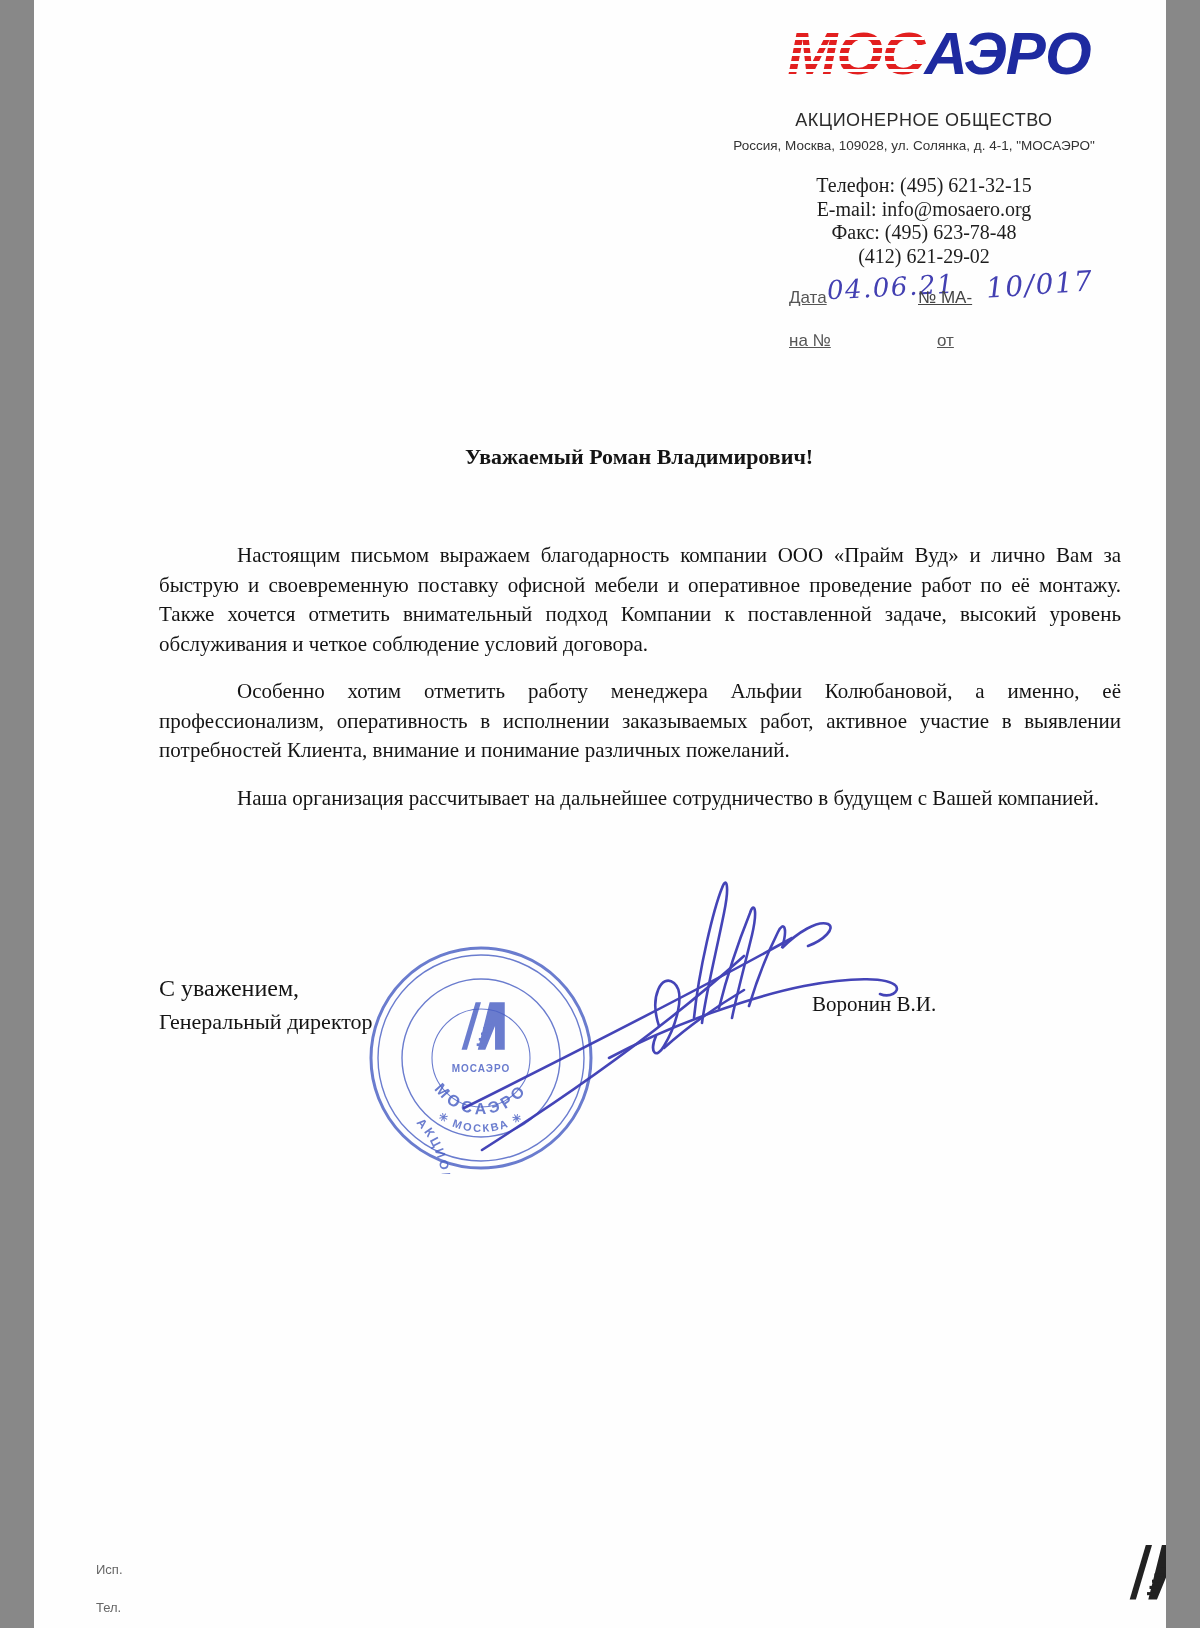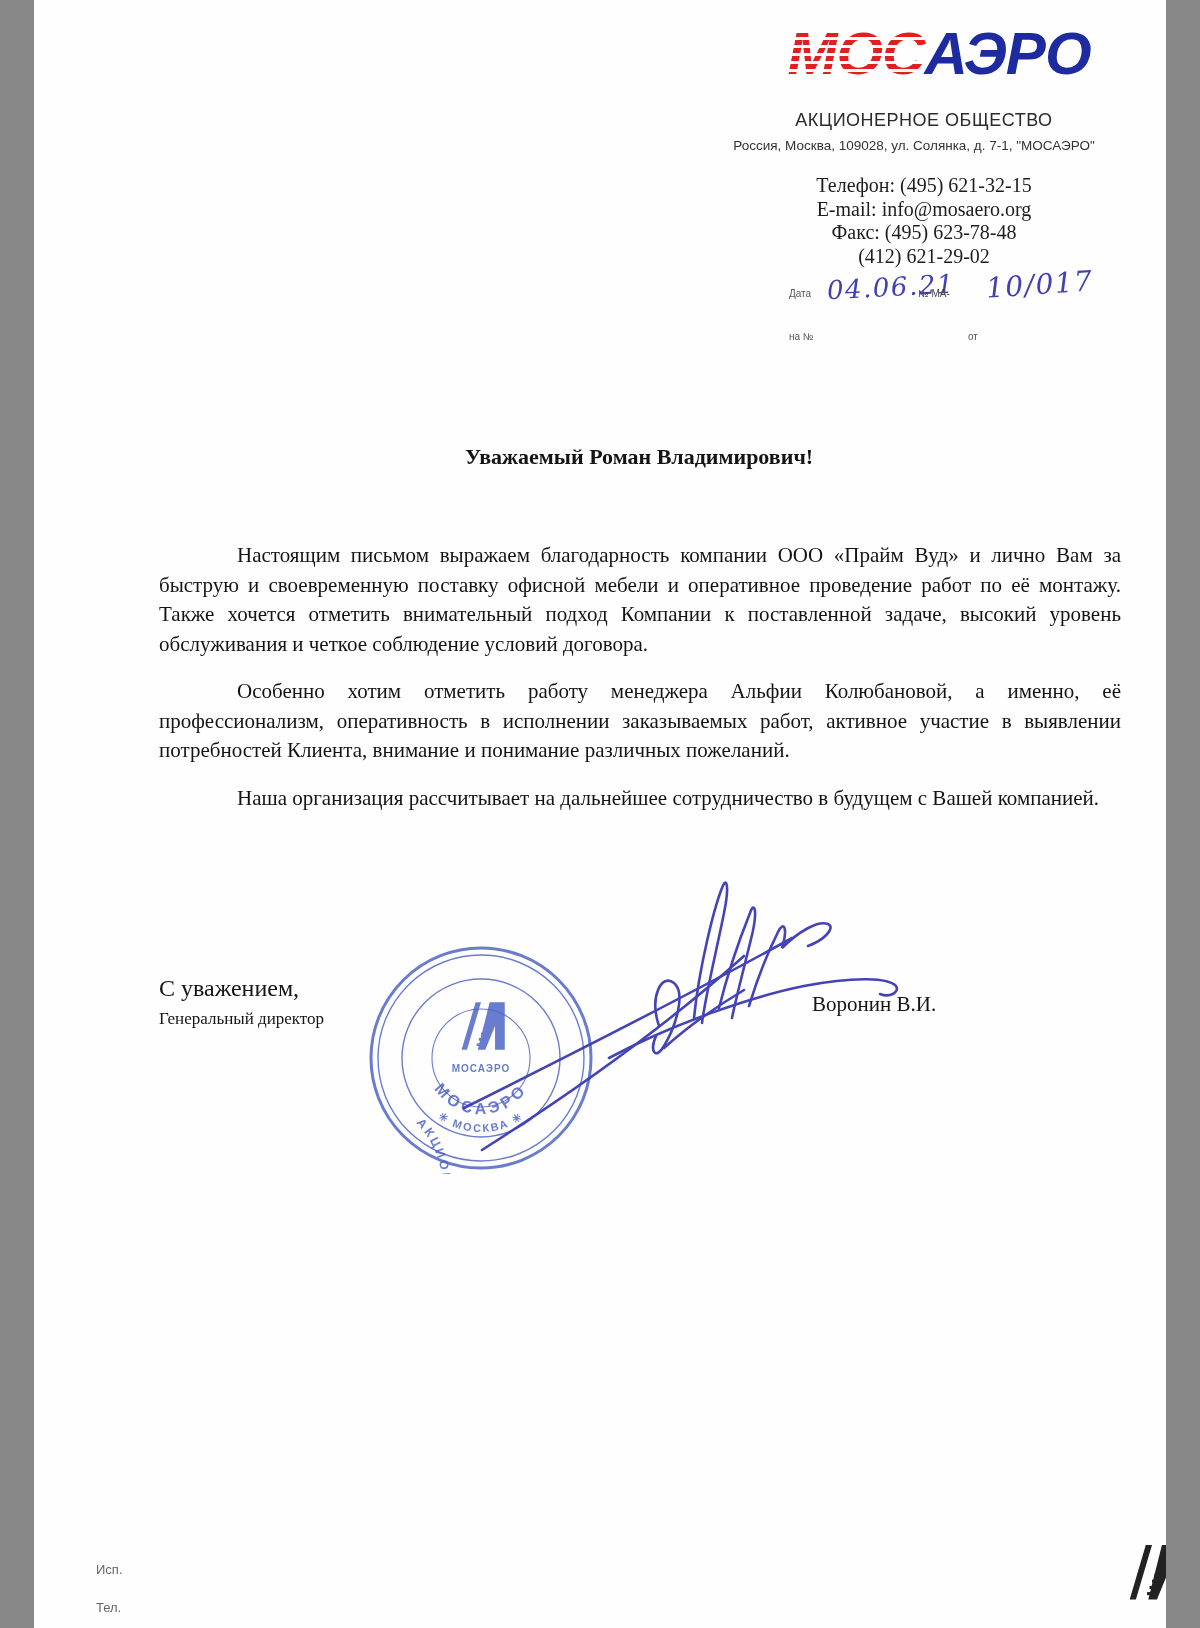--- a/index.html
+++ b/index.html
@@ -57,7 +57,7 @@
   </div>
 
   <div class="abs org-type">АКЦИОНЕРНОЕ ОБЩЕСТВО</div>
-  <div class="abs org-address">Россия, Москва, 109028, ул. Солянка, д. 7-1, "МОСАЭРО"</div>
+  <div class="abs org-address">Россия, Москва, 109028, ул. Солянка, д. 4-1, "МОСАЭРО"</div>
 
   <div class="abs contacts">
     <div>Телефон: (495) 621-32-15</div>

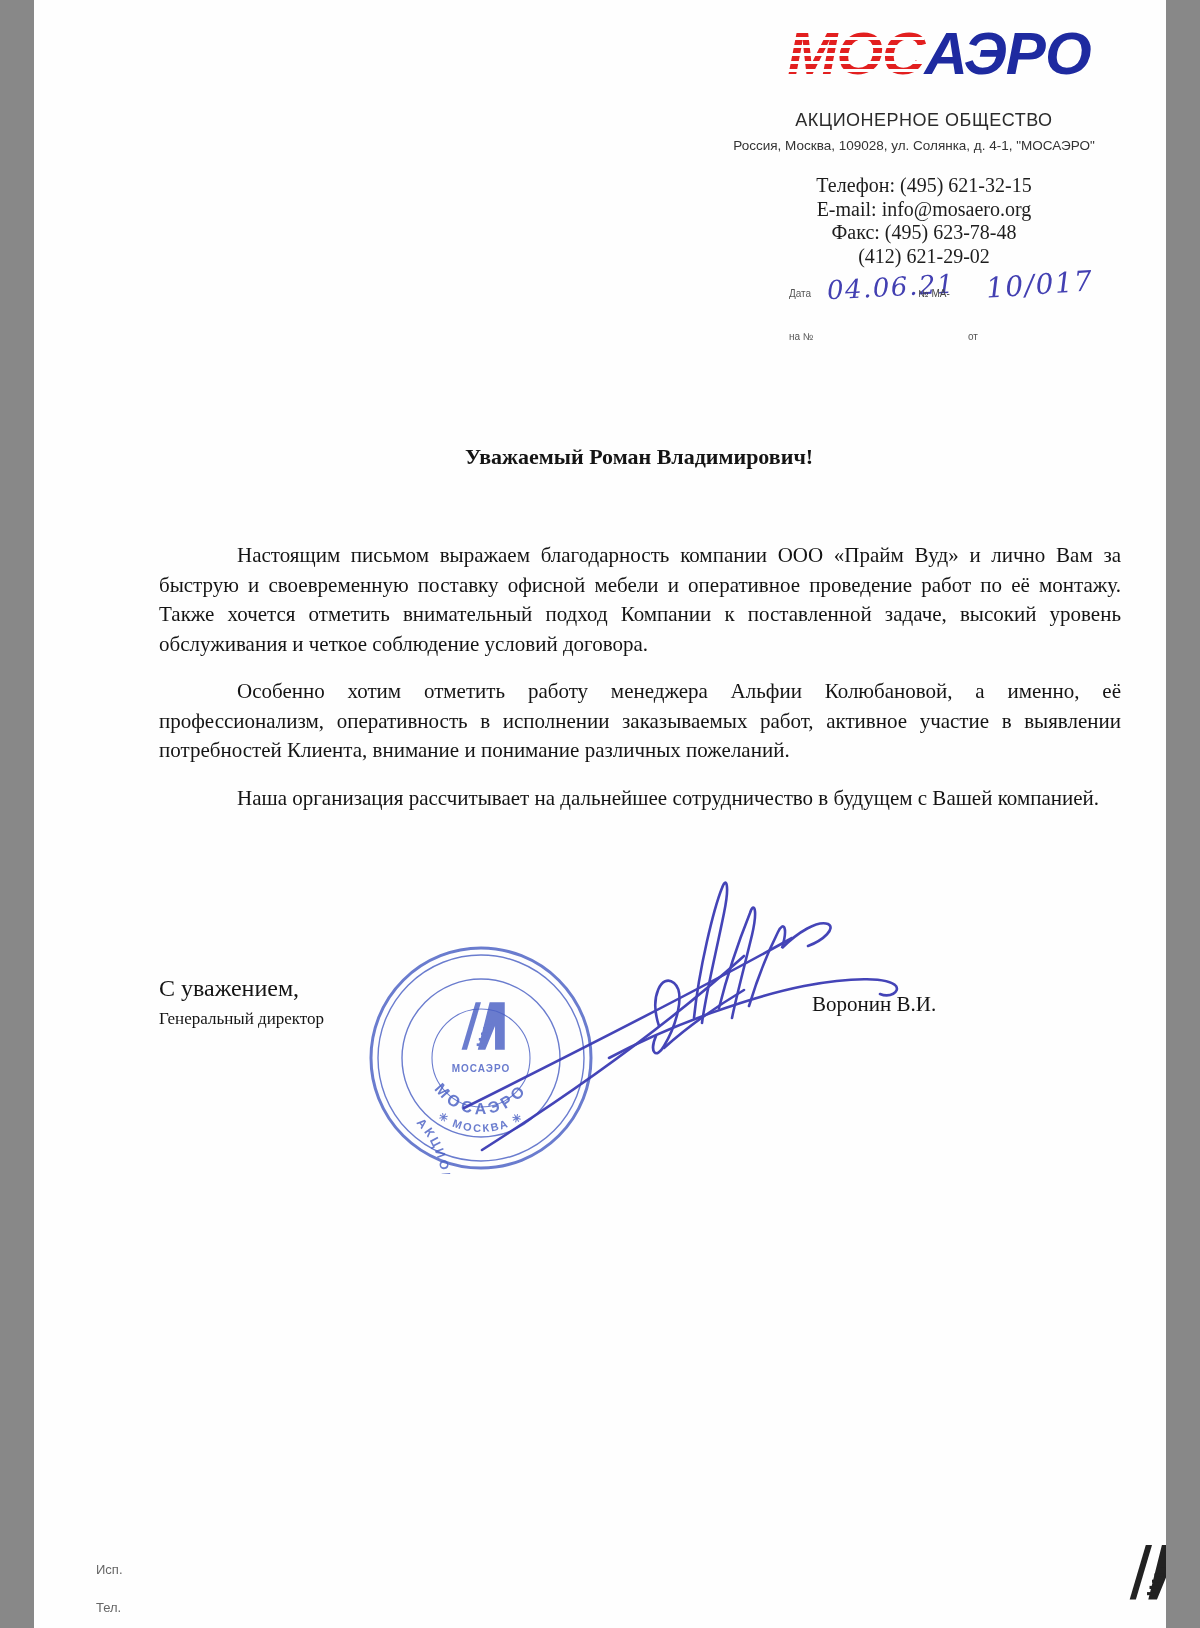--- a/index.html
+++ b/index.html
@@ -25,7 +25,7 @@
   .contacts{left:670px;top:174px;width:440px;text-align:center;
     font-size:20px;line-height:23.5px;color:#1d1d1d;}
 
-  .lbl{font-family:"Liberation Sans",sans-serif;font-size:10px;color:#555;}
+  .lbl{font-family:"Liberation Sans",sans-serif;font-size:17px;color:#555;text-decoration:underline;}
   .handwriting{font-family:"DejaVu Serif",serif;font-style:italic;color:#4340b2;
     letter-spacing:1.5px;white-space:nowrap;}
 

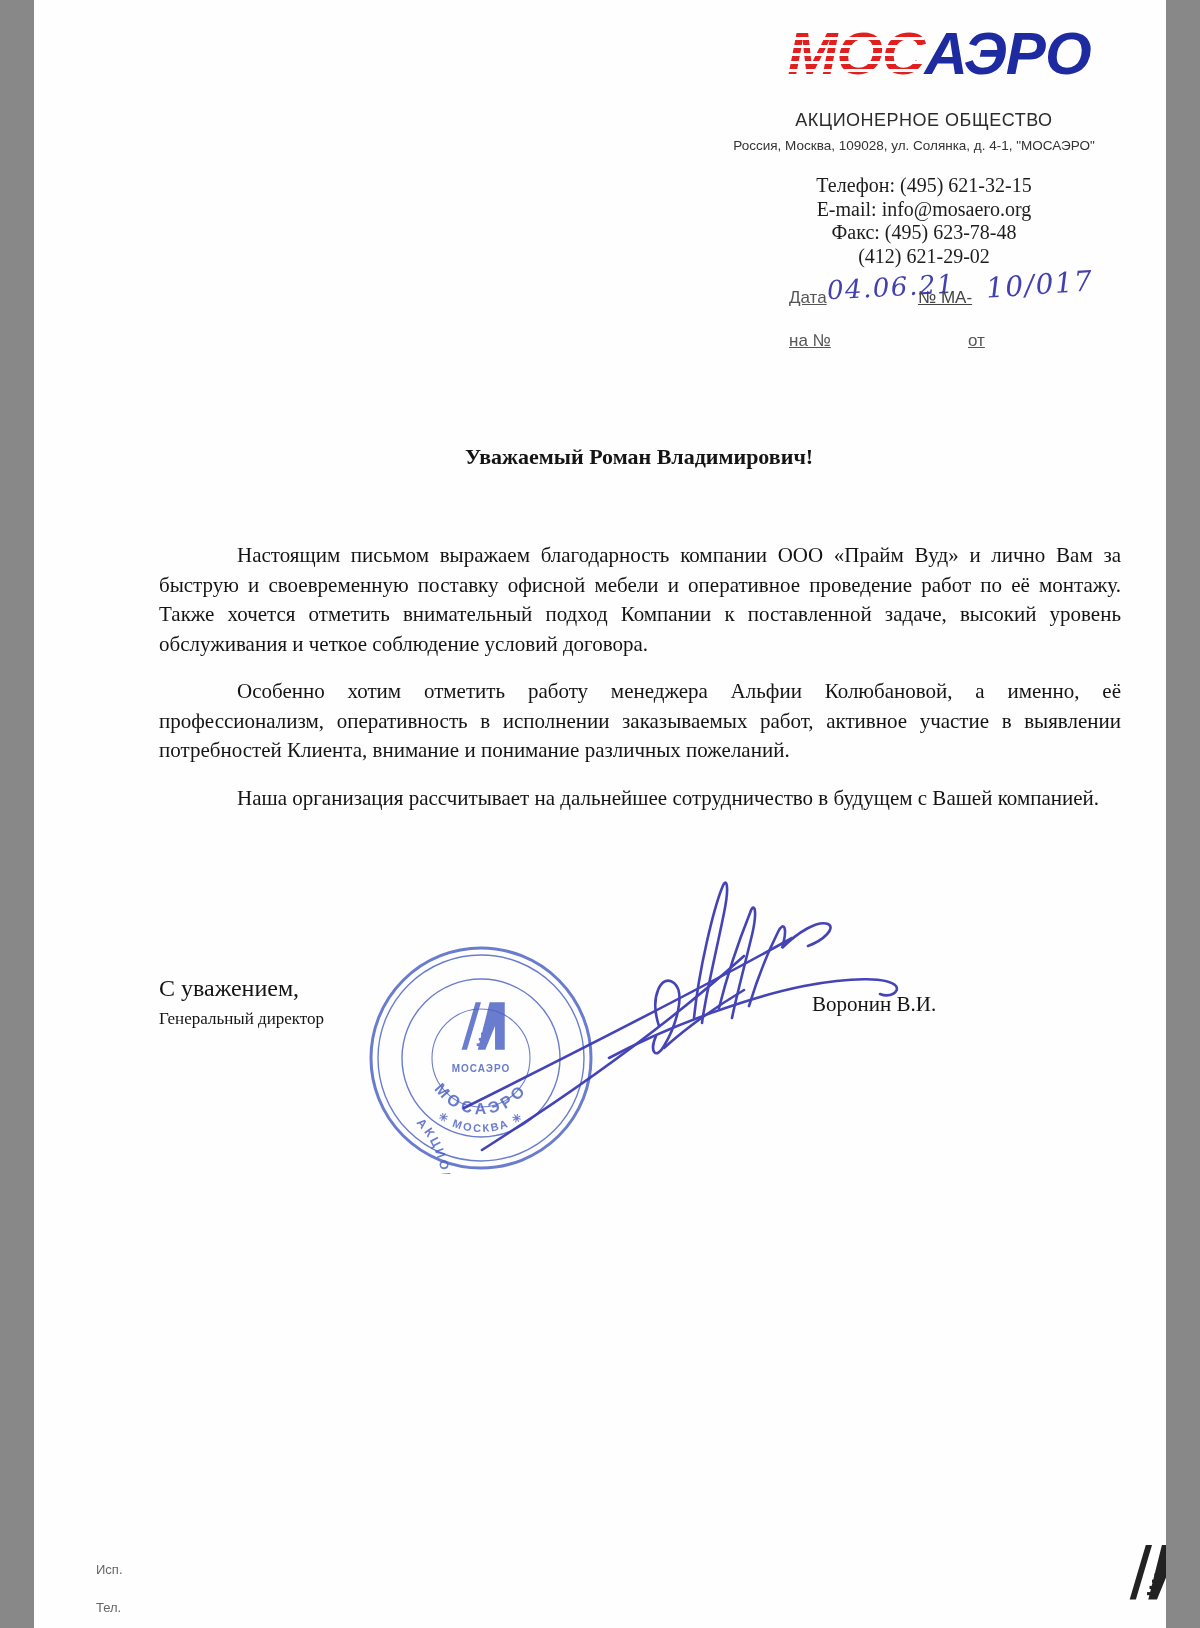--- a/index.html
+++ b/index.html
@@ -71,7 +71,7 @@
   <span class="abs lbl" style="left:884px;top:288px;color:#444;">№ МА-</span>
   <span class="abs handwriting" style="left:952px;top:268px;font-size:28px;transform:rotate(-4deg);">10/017</span>
   <span class="abs lbl" style="left:755px;top:331px;">на №</span>
-  <span class="abs lbl" style="left:934px;top:331px;">от</span>
+  <span class="abs lbl" style="left:903px;top:331px;">от</span>
 
   <div class="abs salutation">Уважаемый Роман Владимирович!</div>
 

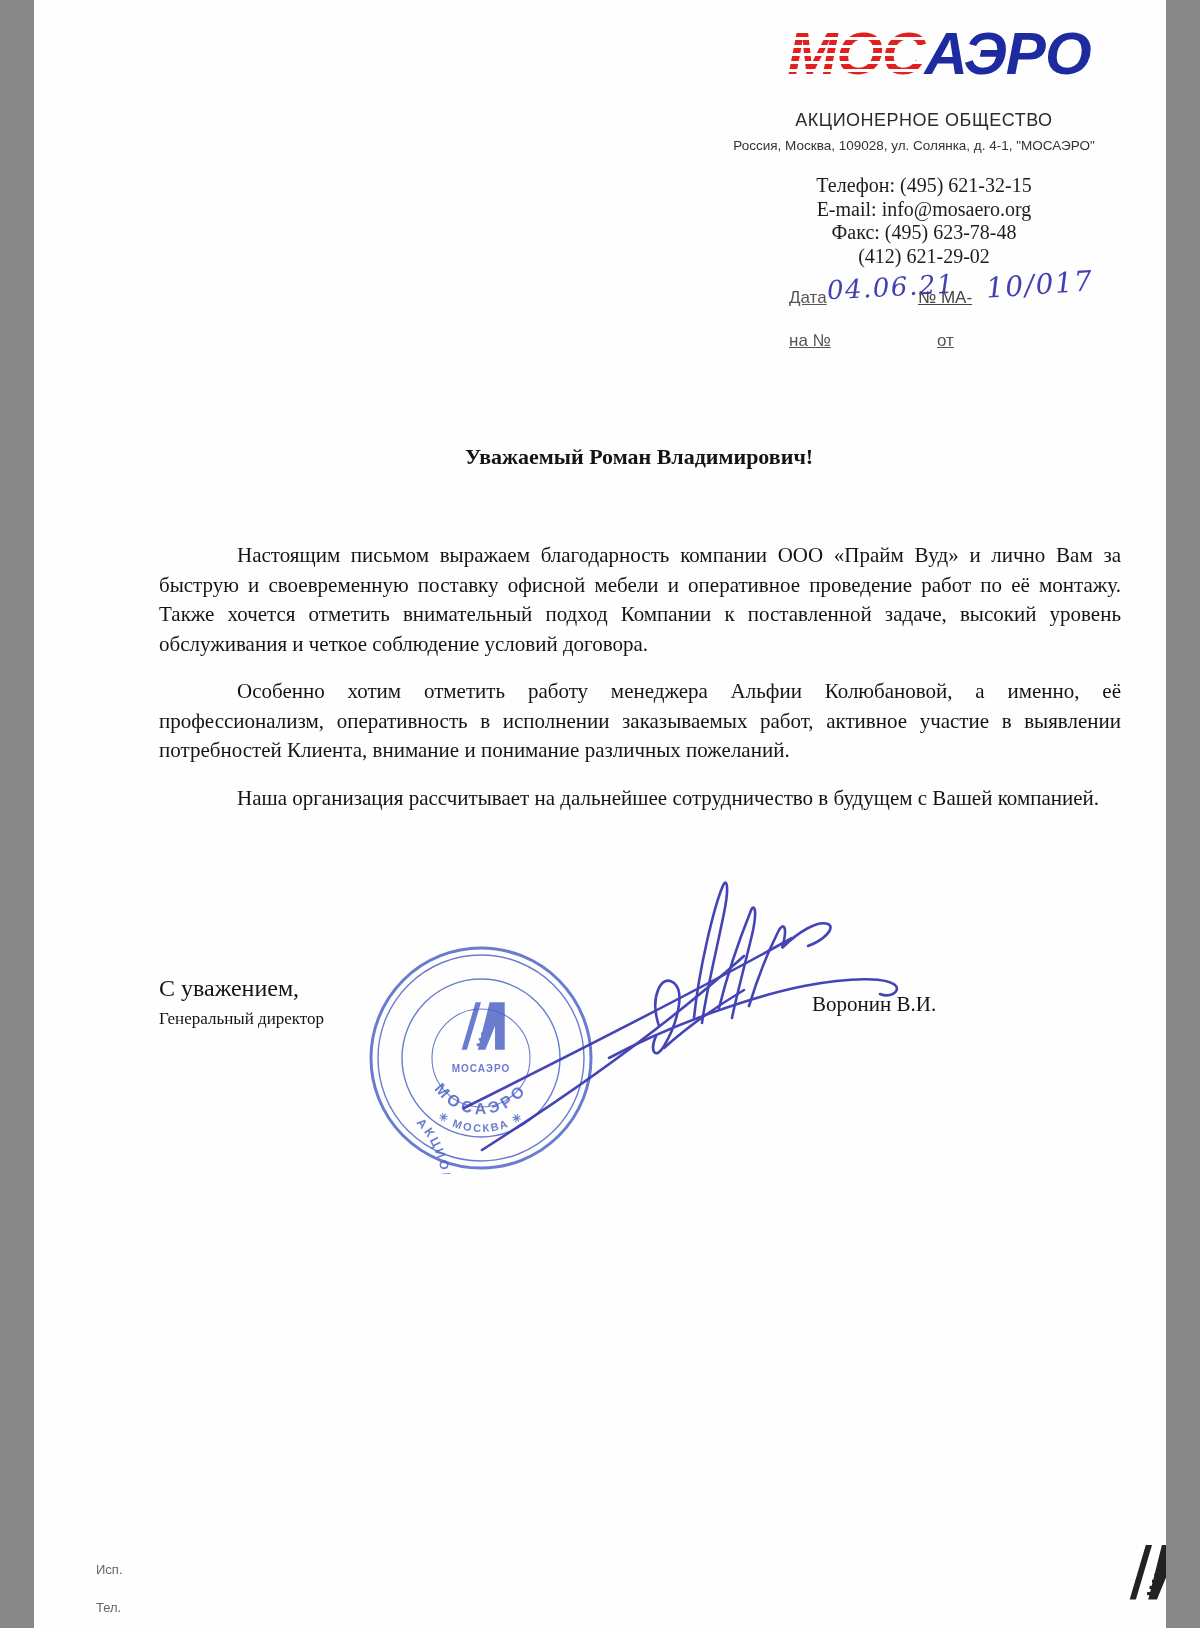--- a/index.html
+++ b/index.html
@@ -37,7 +37,7 @@
     text-indent:78px;text-align:justify;color:#141414;}
 
   .closing1{left:125px;top:975px;font-size:24px;color:#141414;}
-  .closing2{left:125px;top:1009px;font-size:17px;color:#141414;}
+  .closing2{left:125px;top:1009px;font-size:22px;color:#141414;}
   .signer{left:778px;top:992px;font-size:21px;color:#141414;text-align:right;}
 
   

